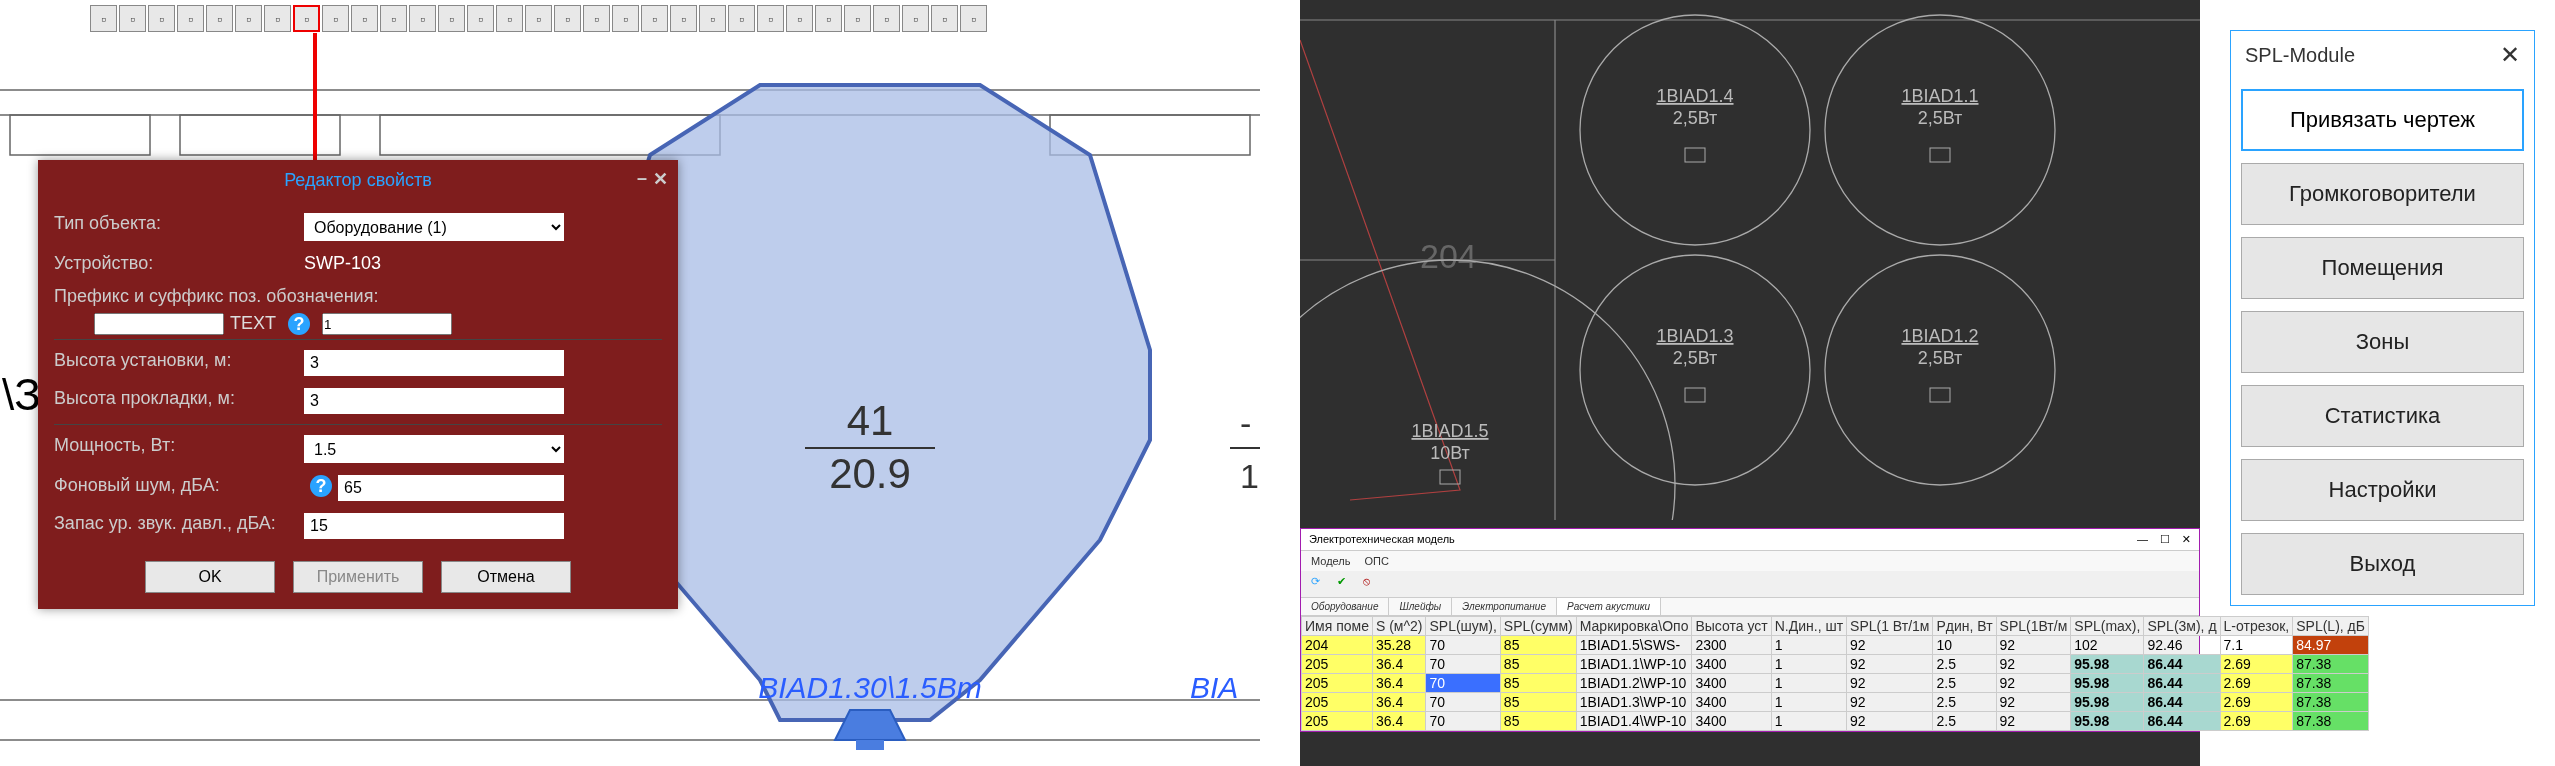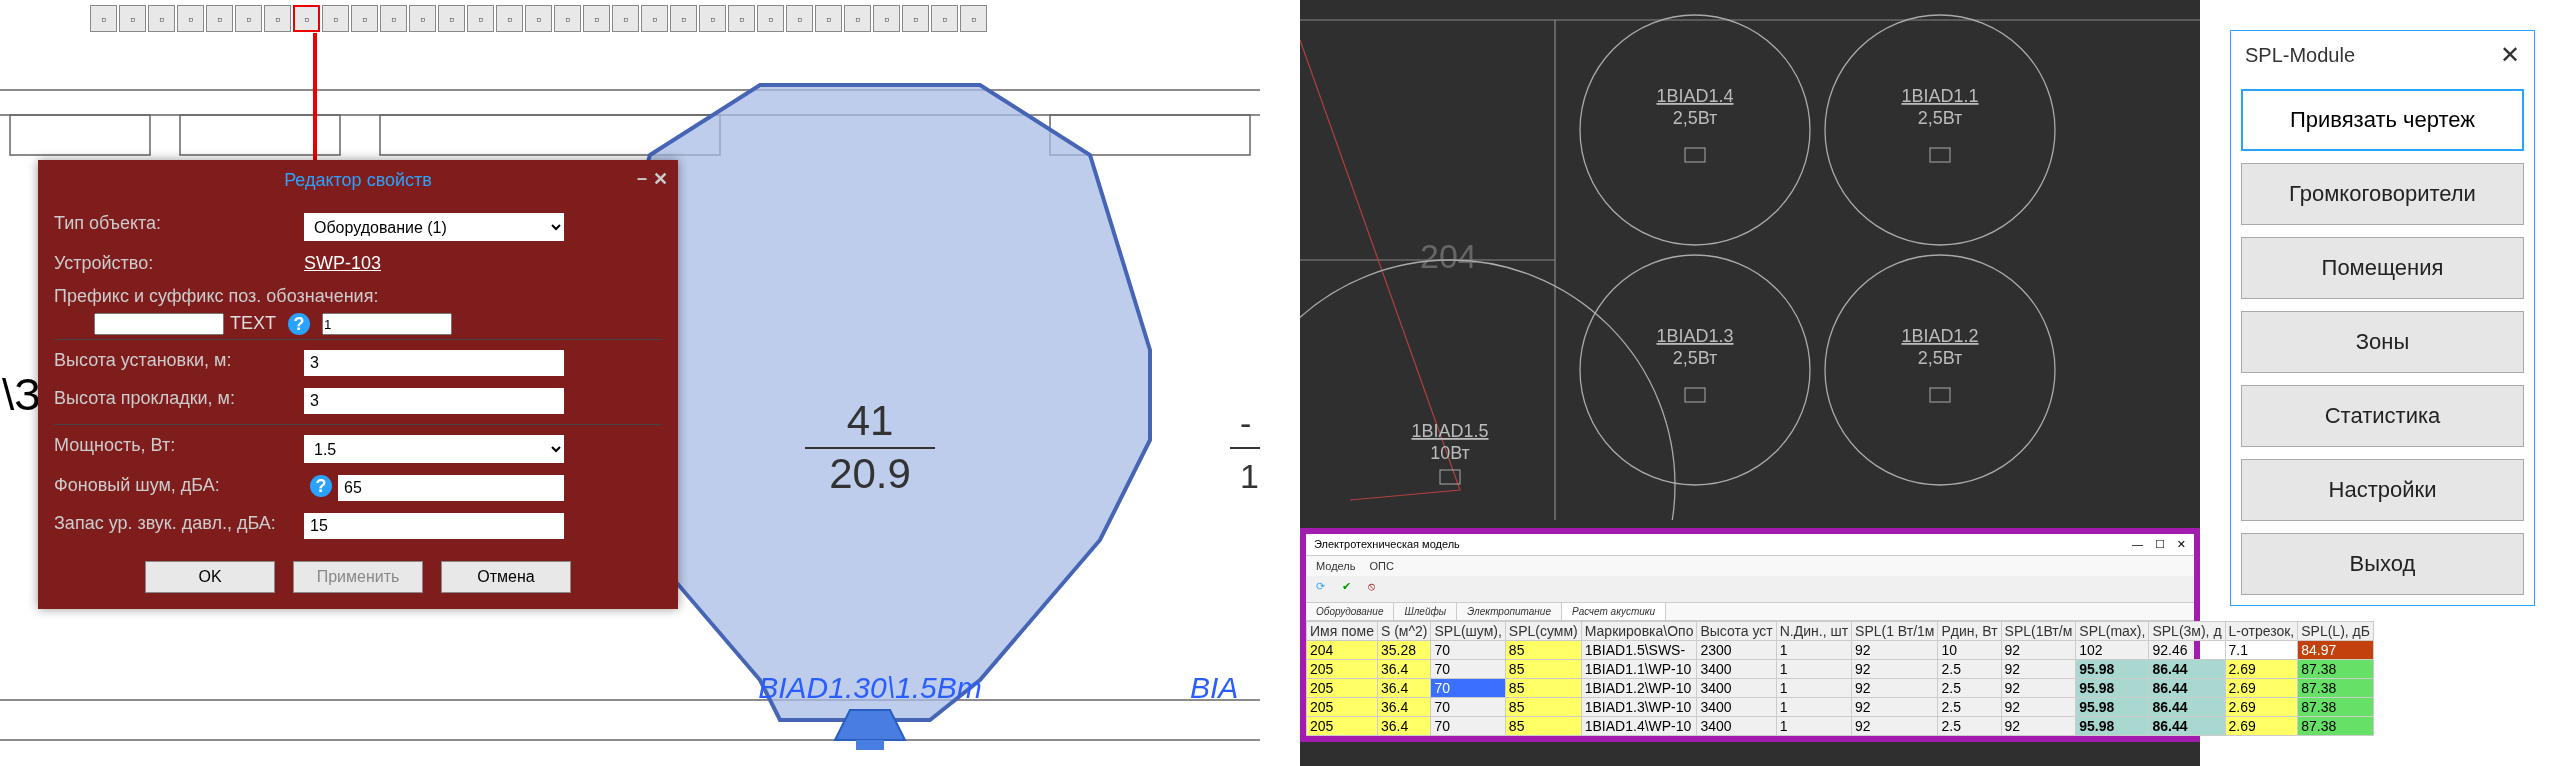--- a/index.html
+++ b/index.html
@@ -34,7 +34,7 @@
   .row input[type=text], .row select { background: #fff; color: #000; border: none; padding: 4px 6px; font-size: 16px; }
   .row select { width: 260px; height: 28px; }
   .row input.w260 { width: 260px; }
-  .row .static { color: #fff; text-decoration: underline; }
+  .row .static { color: #fff; }
   .prefixrow { display: flex; gap: 6px; padding-left: 40px; }
   .prefixrow input { width: 130px; }
   .prefixrow .tag { color: #ddd; }

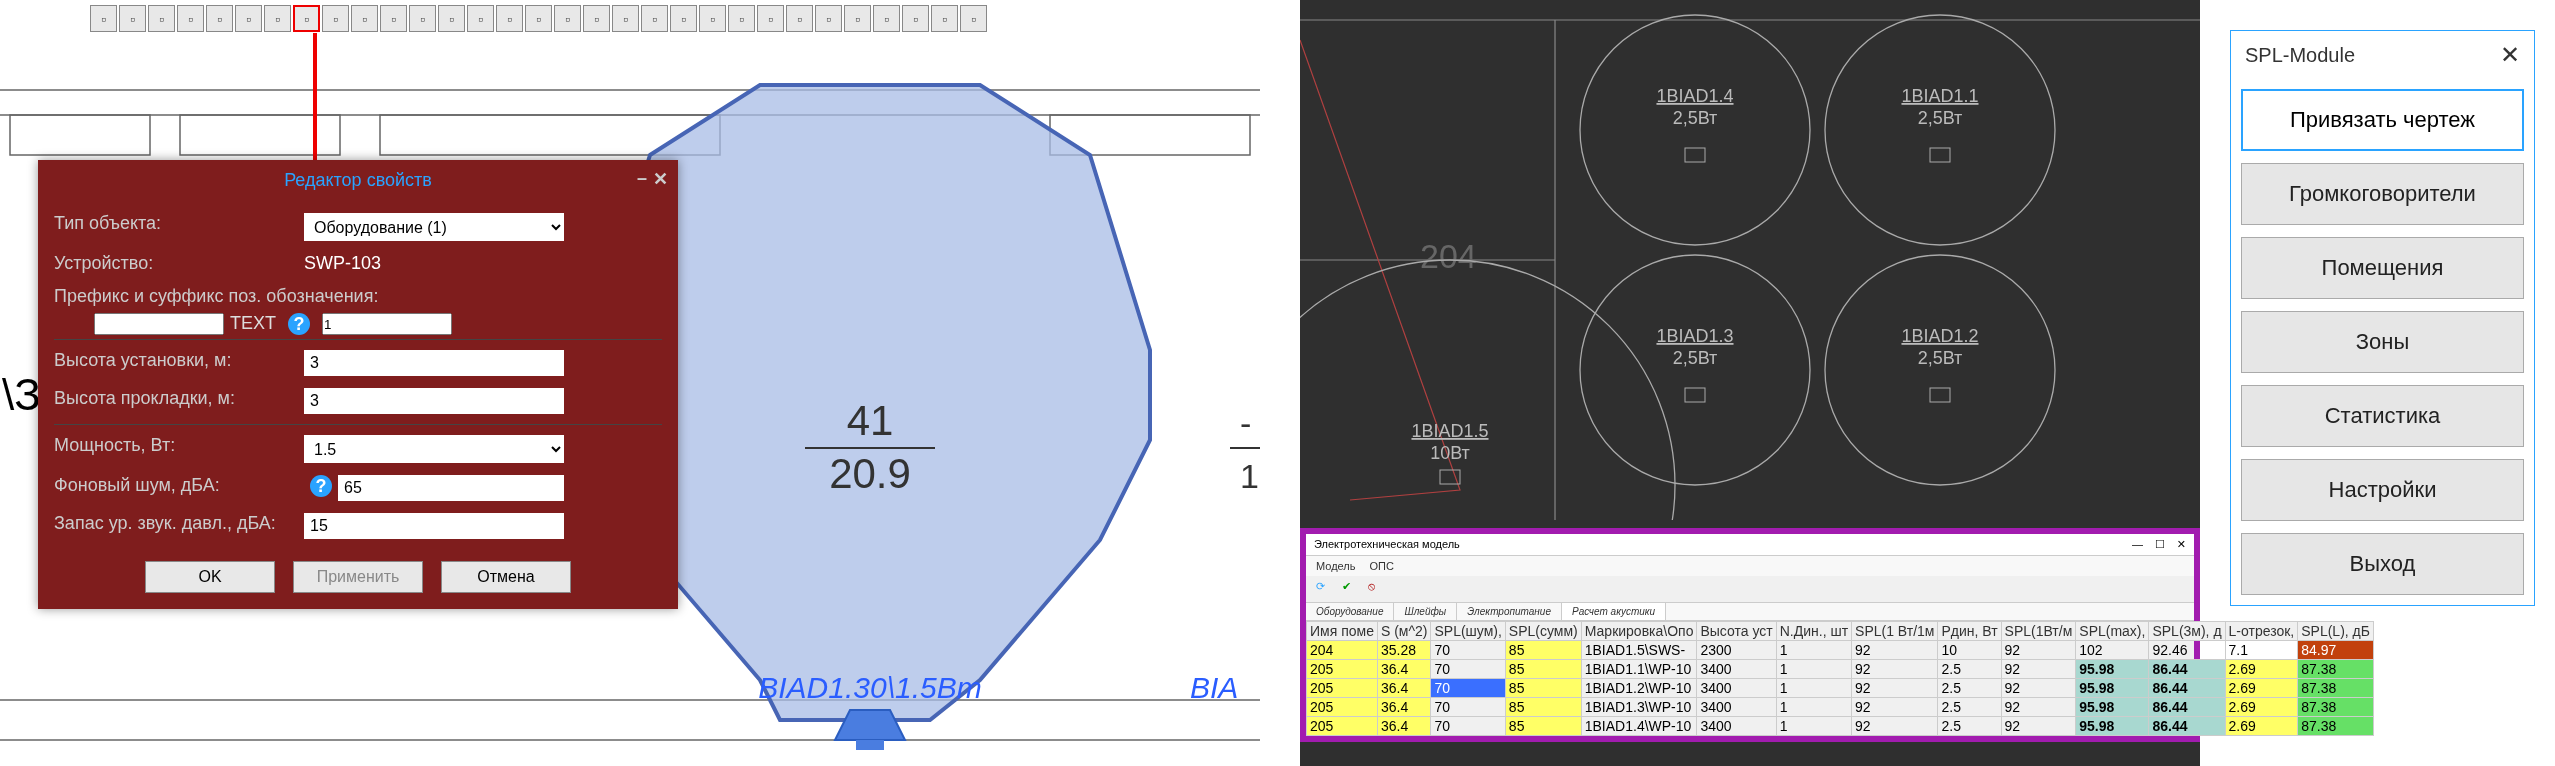--- a/index.html
+++ b/index.html
@@ -50,7 +50,7 @@
   .speaker-label2 { fill: #bbb; font-size: 18px; }
 
   
-  .etw { position: absolute; left: 0; top: 528px; width: 900px; background: #f0f0f0; border: 6px solid #a21caf; font-size: 11px; }
+  .etw { position: absolute; left: 0; top: 528px; width: 900px; background: #f0f0f0; border: 1px solid #a21caf; font-size: 11px; }
   .etw-title { display: flex; justify-content: space-between; padding: 4px 8px; background: #fff; border-bottom: 1px solid #ccc; }
   .etw-title .wctrls { display: flex; gap: 12px; }
   .etw-tabs { display: flex; gap: 14px; padding: 4px 10px; background: #f8f8f8; }

